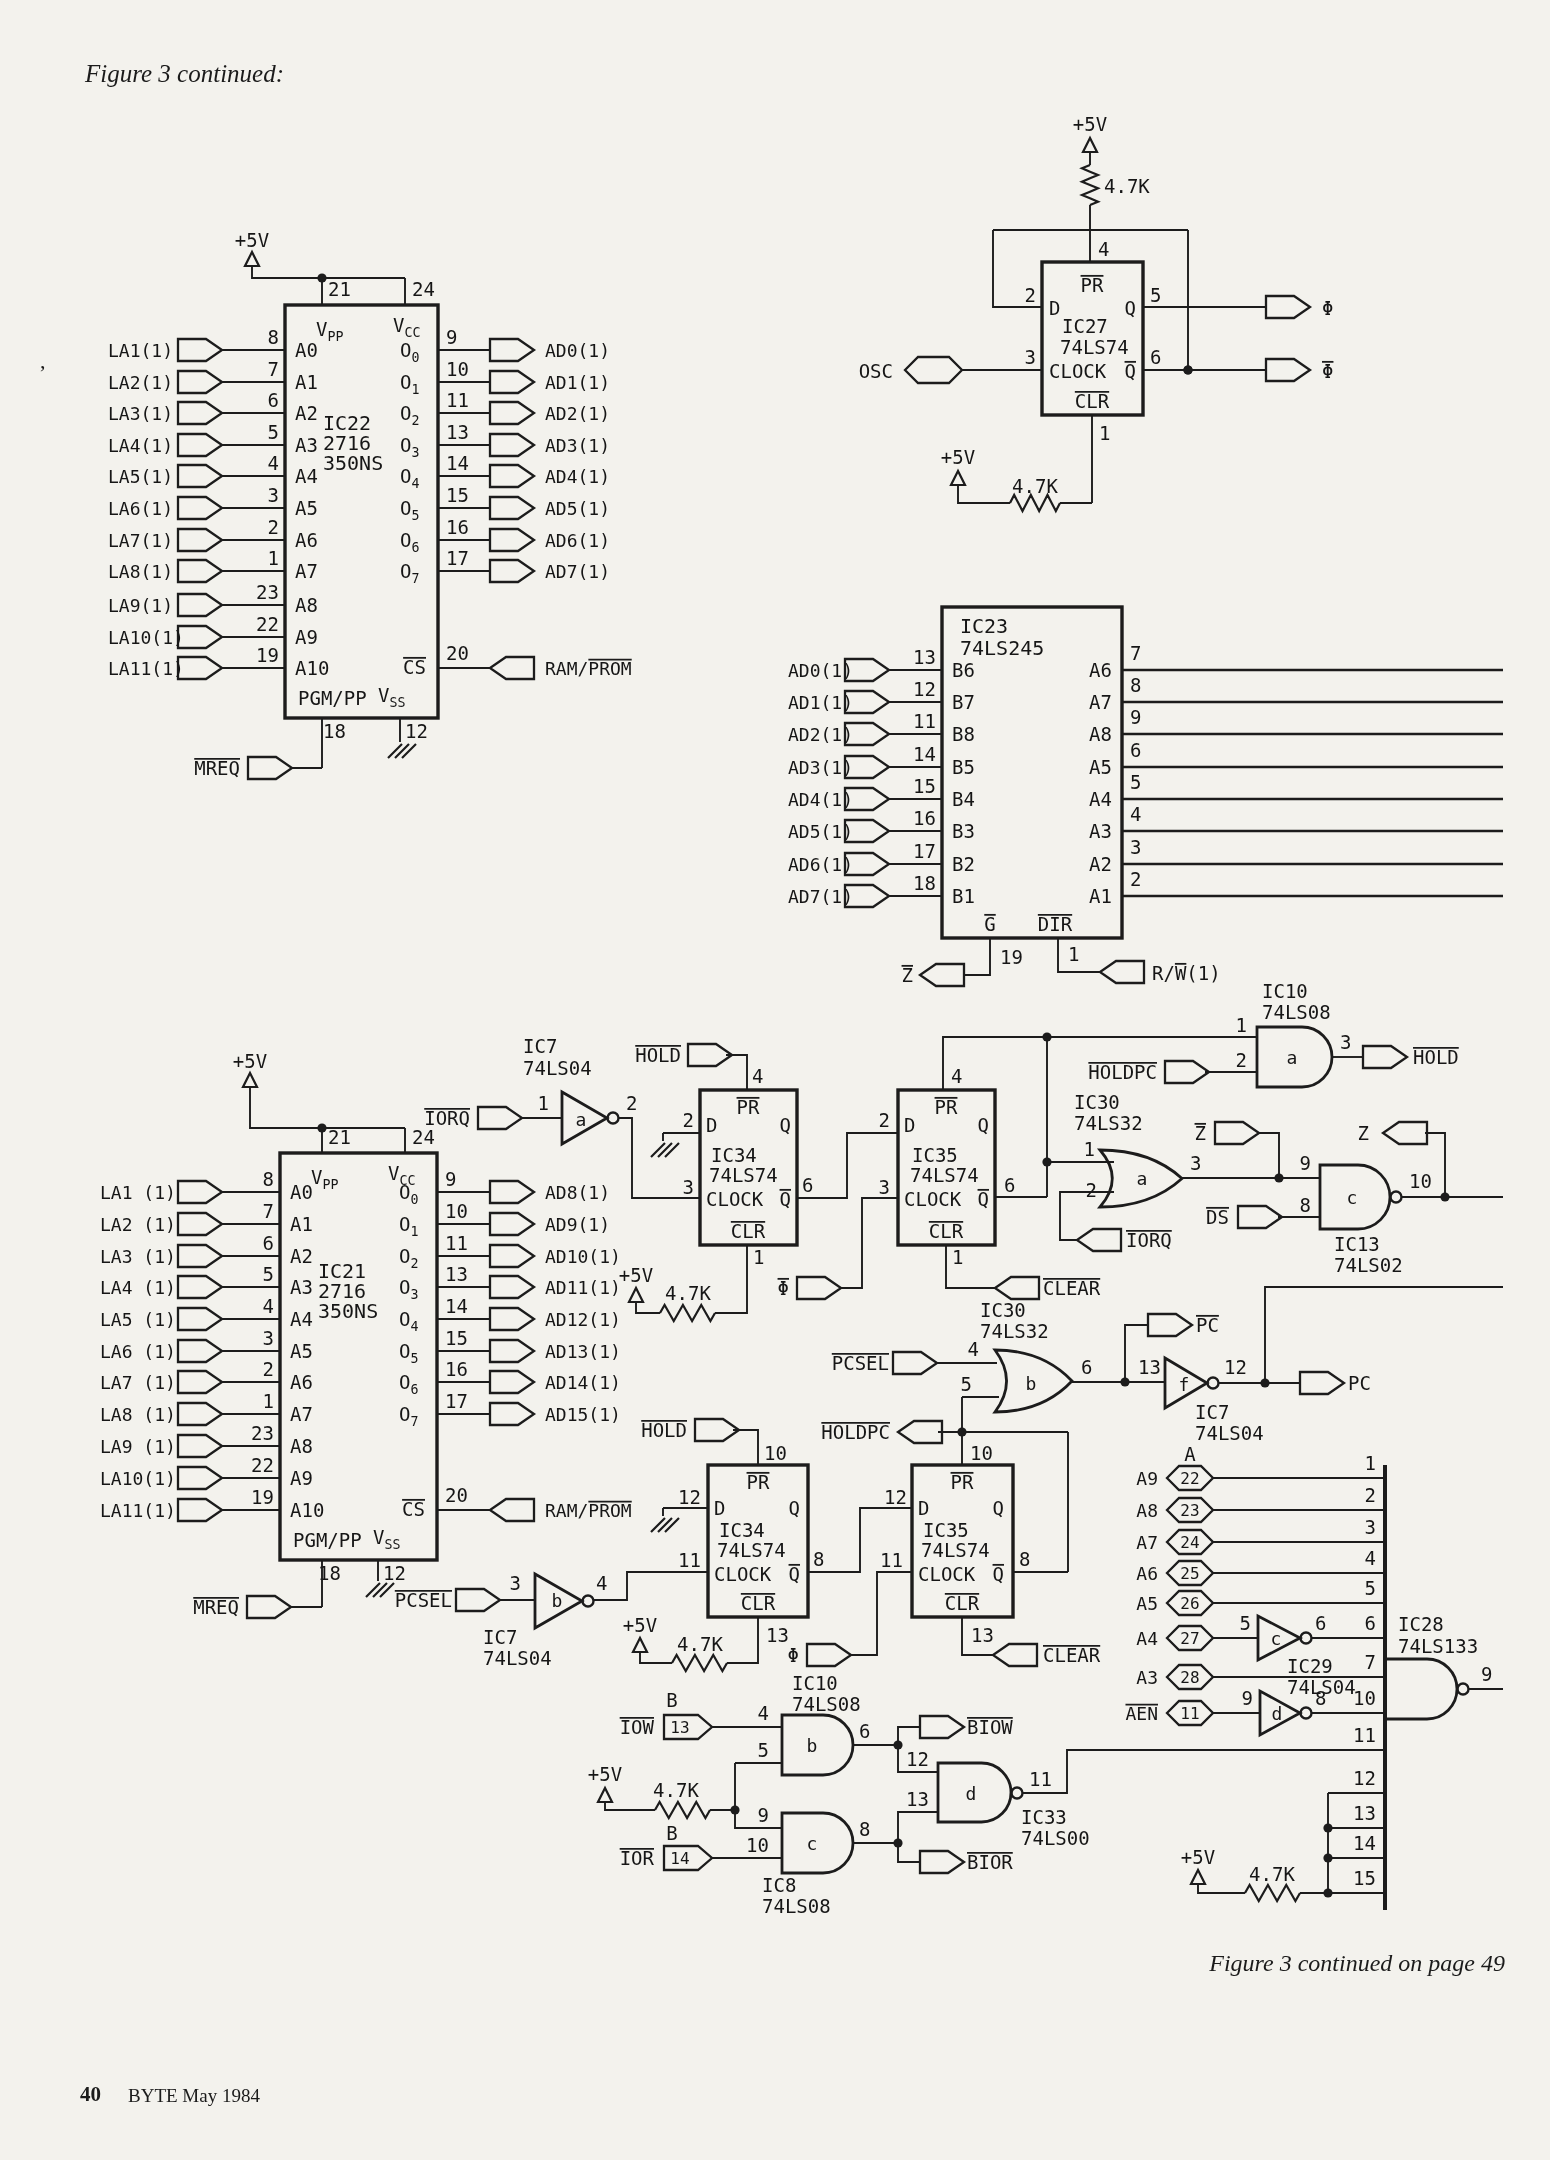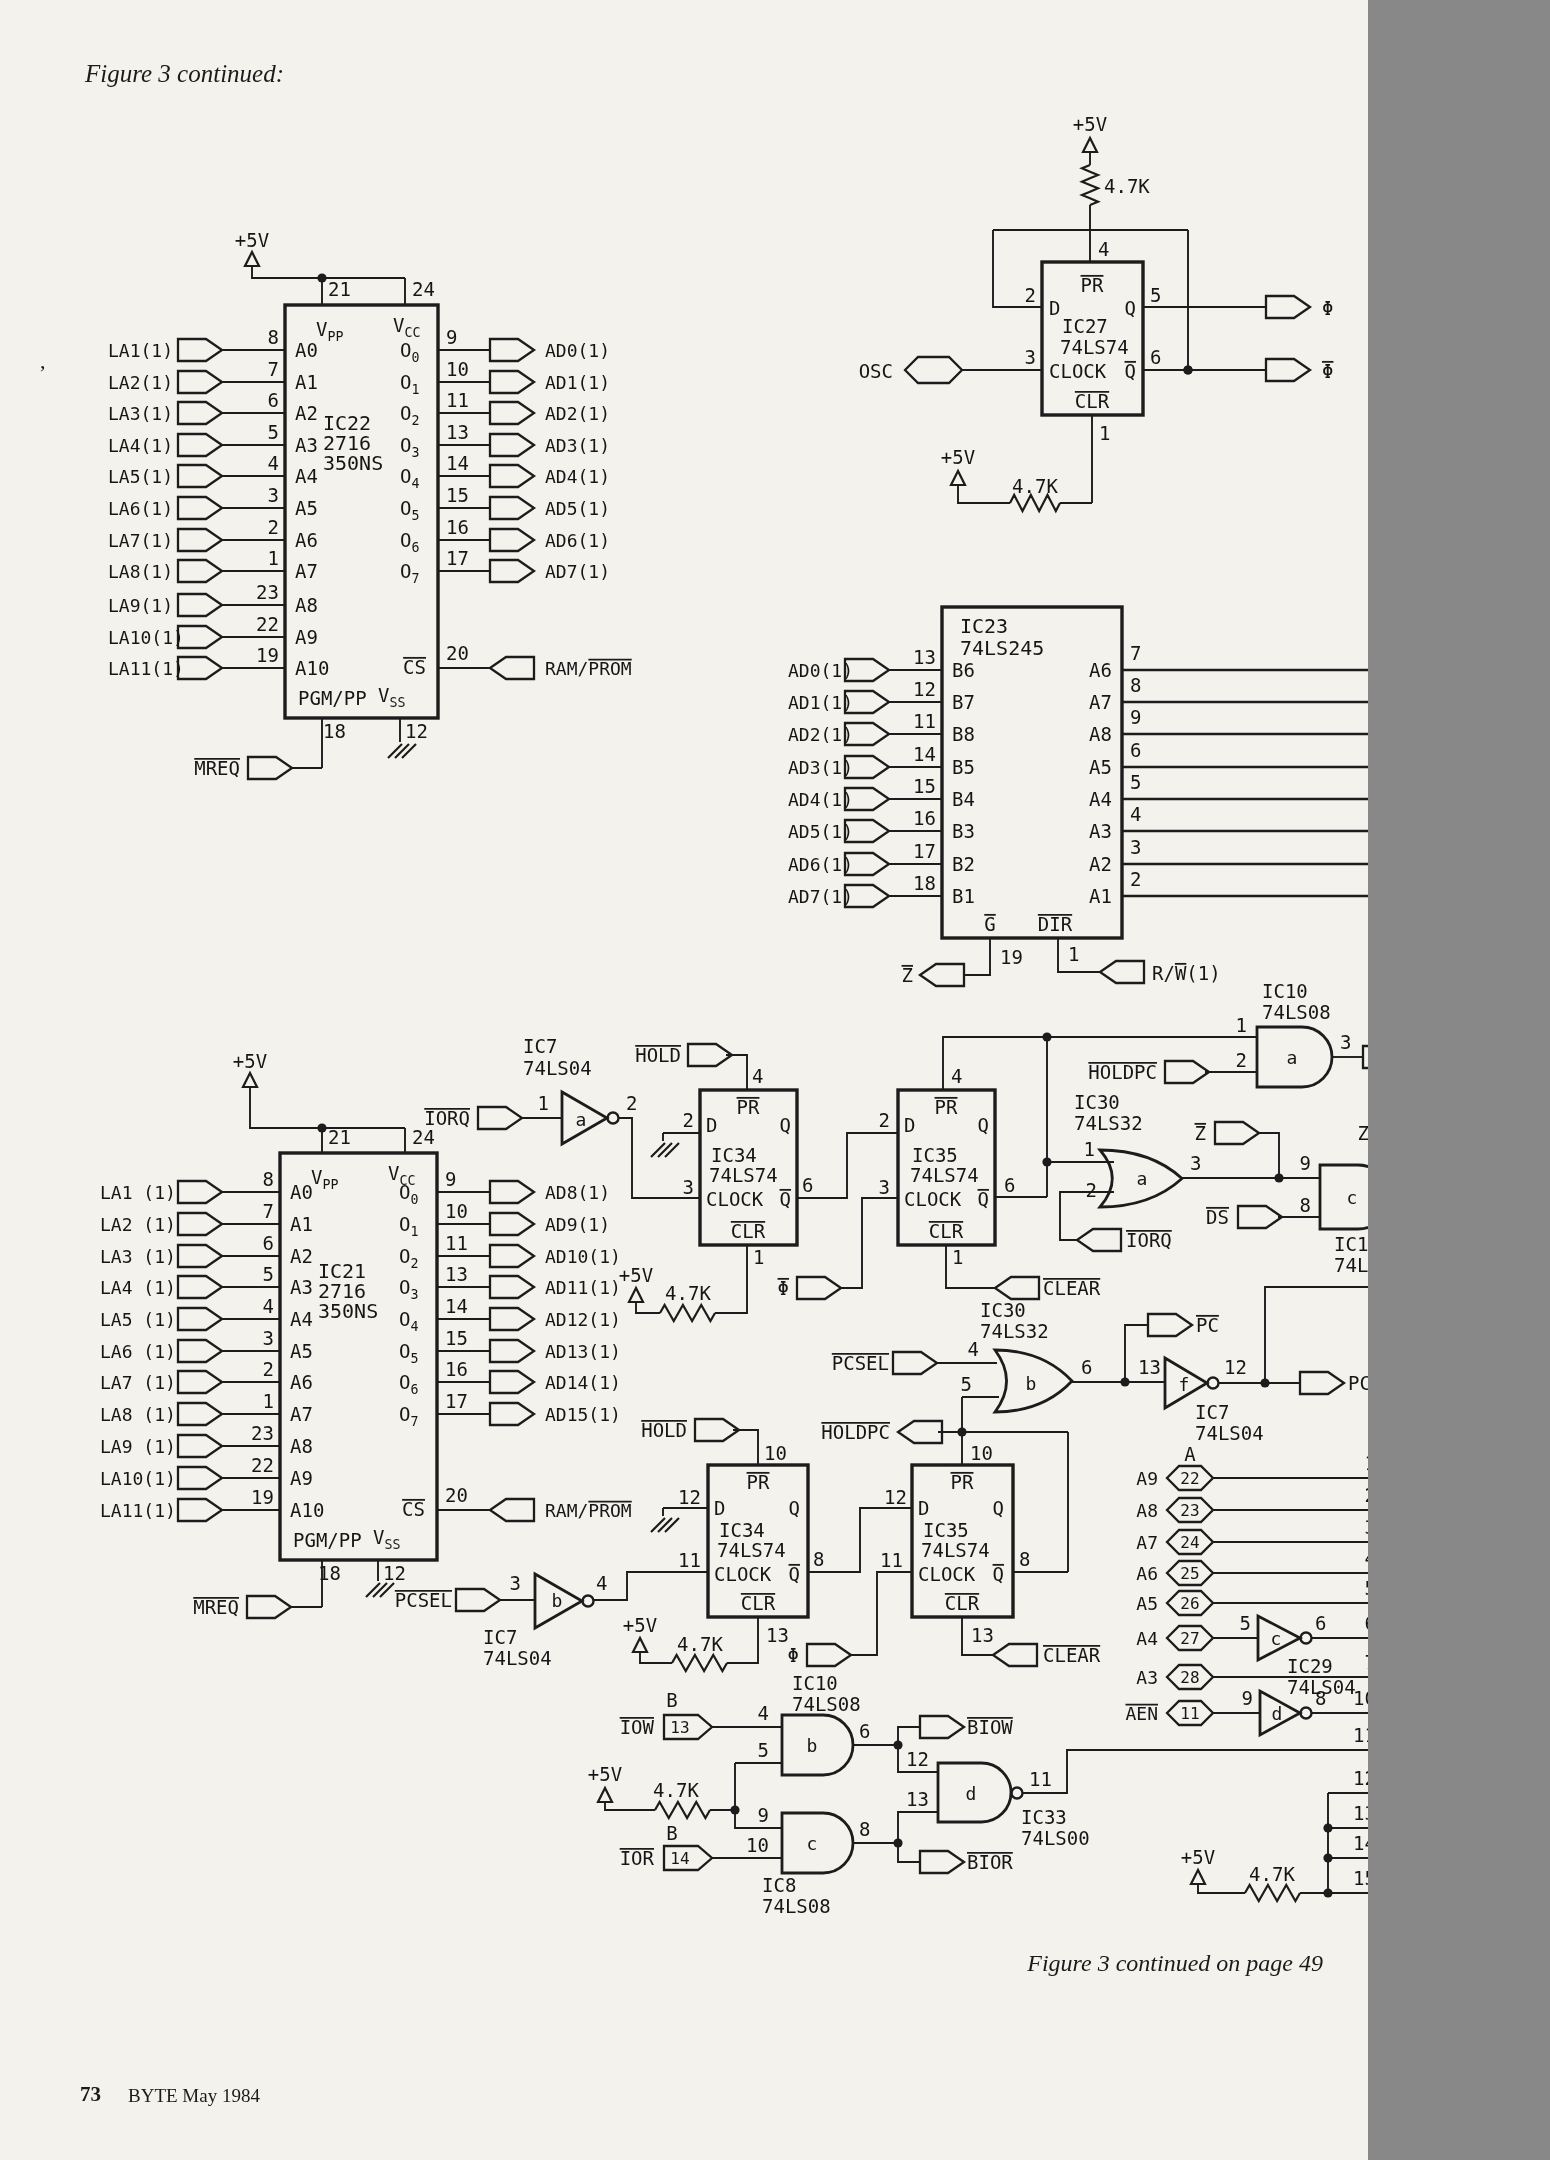--- a/index.html
+++ b/index.html
@@ -3,7 +3,7 @@
 <meta charset="utf-8">
 <style>
   html,body{margin:0;padding:0;background:#888;}
-  .page{position:relative;width:1368px;height:2160px;background:#f3f2ed;overflow:hidden;
+  .page{position:relative;width:1550px;height:2160px;background:#f3f2ed;overflow:hidden;
         font-family:"DejaVu Sans Mono", monospace;text-align:center;}
   .sertxt{position:absolute;font-family:"Liberation Serif","DejaVu Serif",serif;color:#1b1b1b;}
   .ital{font-style:italic;}

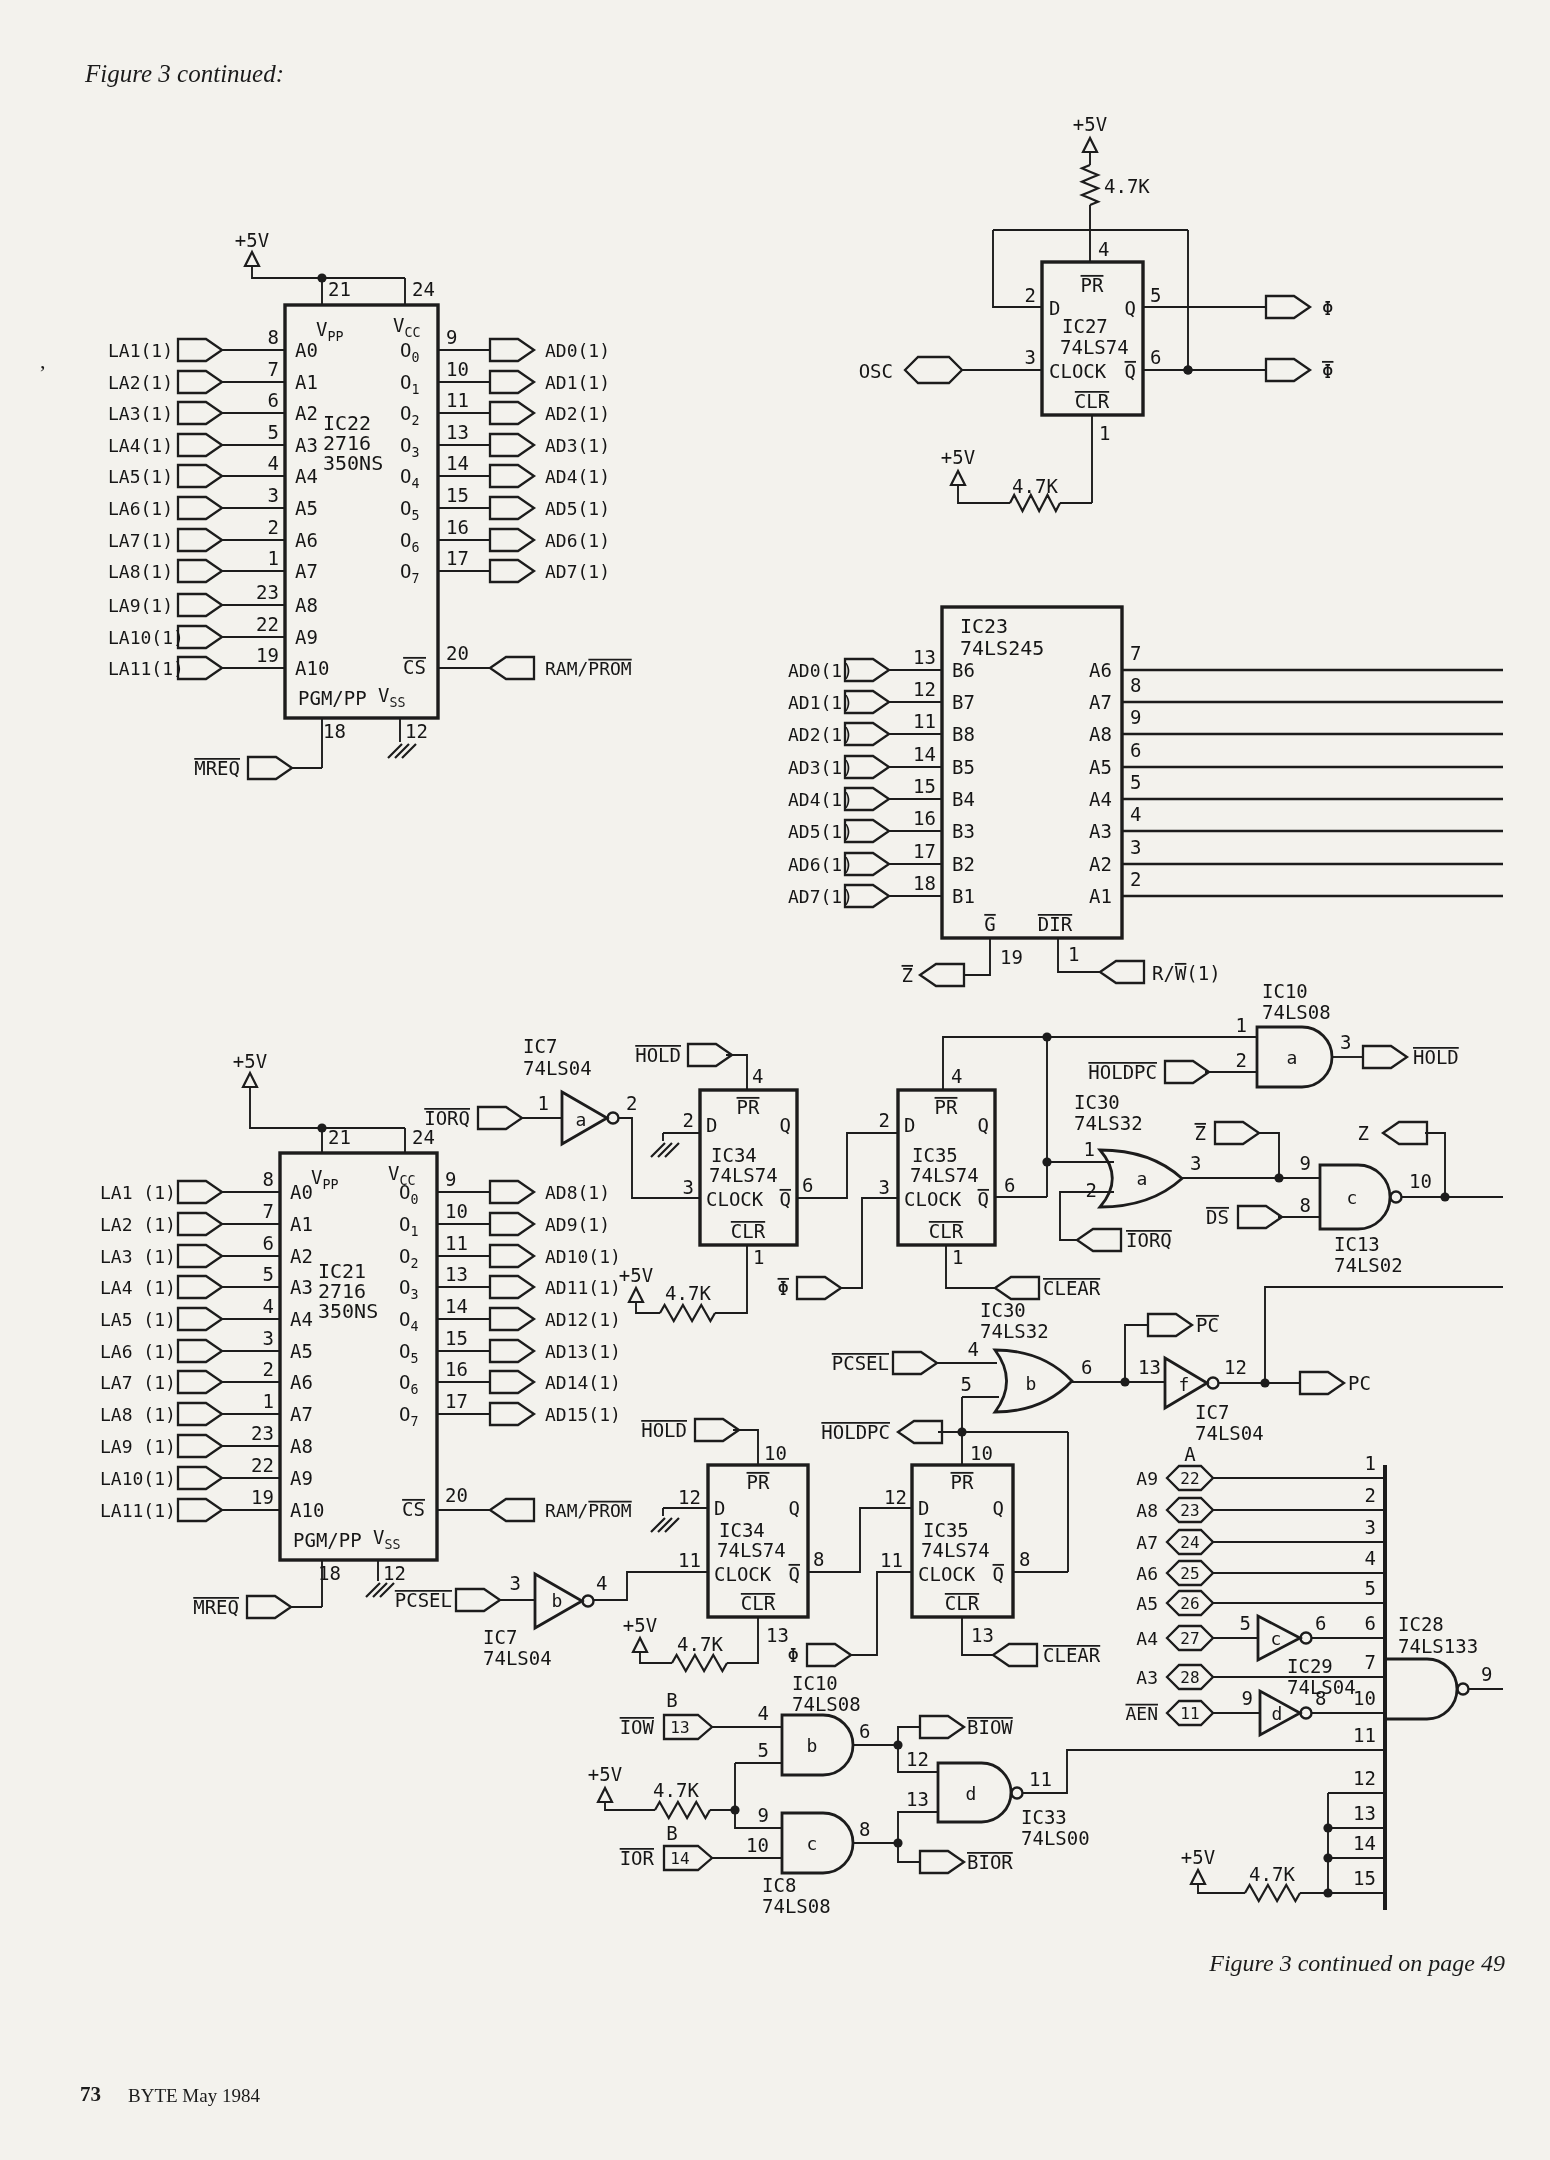--- a/index.html
+++ b/index.html
@@ -18,7 +18,7 @@
   <div class="sertxt ital" style="left:85px;top:60px;font-size:25px;">Figure 3 continued:</div>
   <div class="sertxt" style="left:40px;top:348px;font-size:22px;">,</div>
   <div class="sertxt ital" style="right:45px;top:1950px;font-size:24px;">Figure 3 continued on page 49</div>
-  <div class="sertxt" style="left:80px;top:2082px;font-size:21px;font-weight:bold;">73</div>
+  <div class="sertxt" style="left:80px;top:2082px;font-size:21px;font-weight:bold;">40</div>
   <div class="sertxt" style="left:128px;top:2085px;font-size:19px;">BYTE May 1984</div>
 
   <svg id="schematic" width="1550" height="2160" viewBox="0 0 1550 2160" xmlns="http://www.w3.org/2000/svg">

